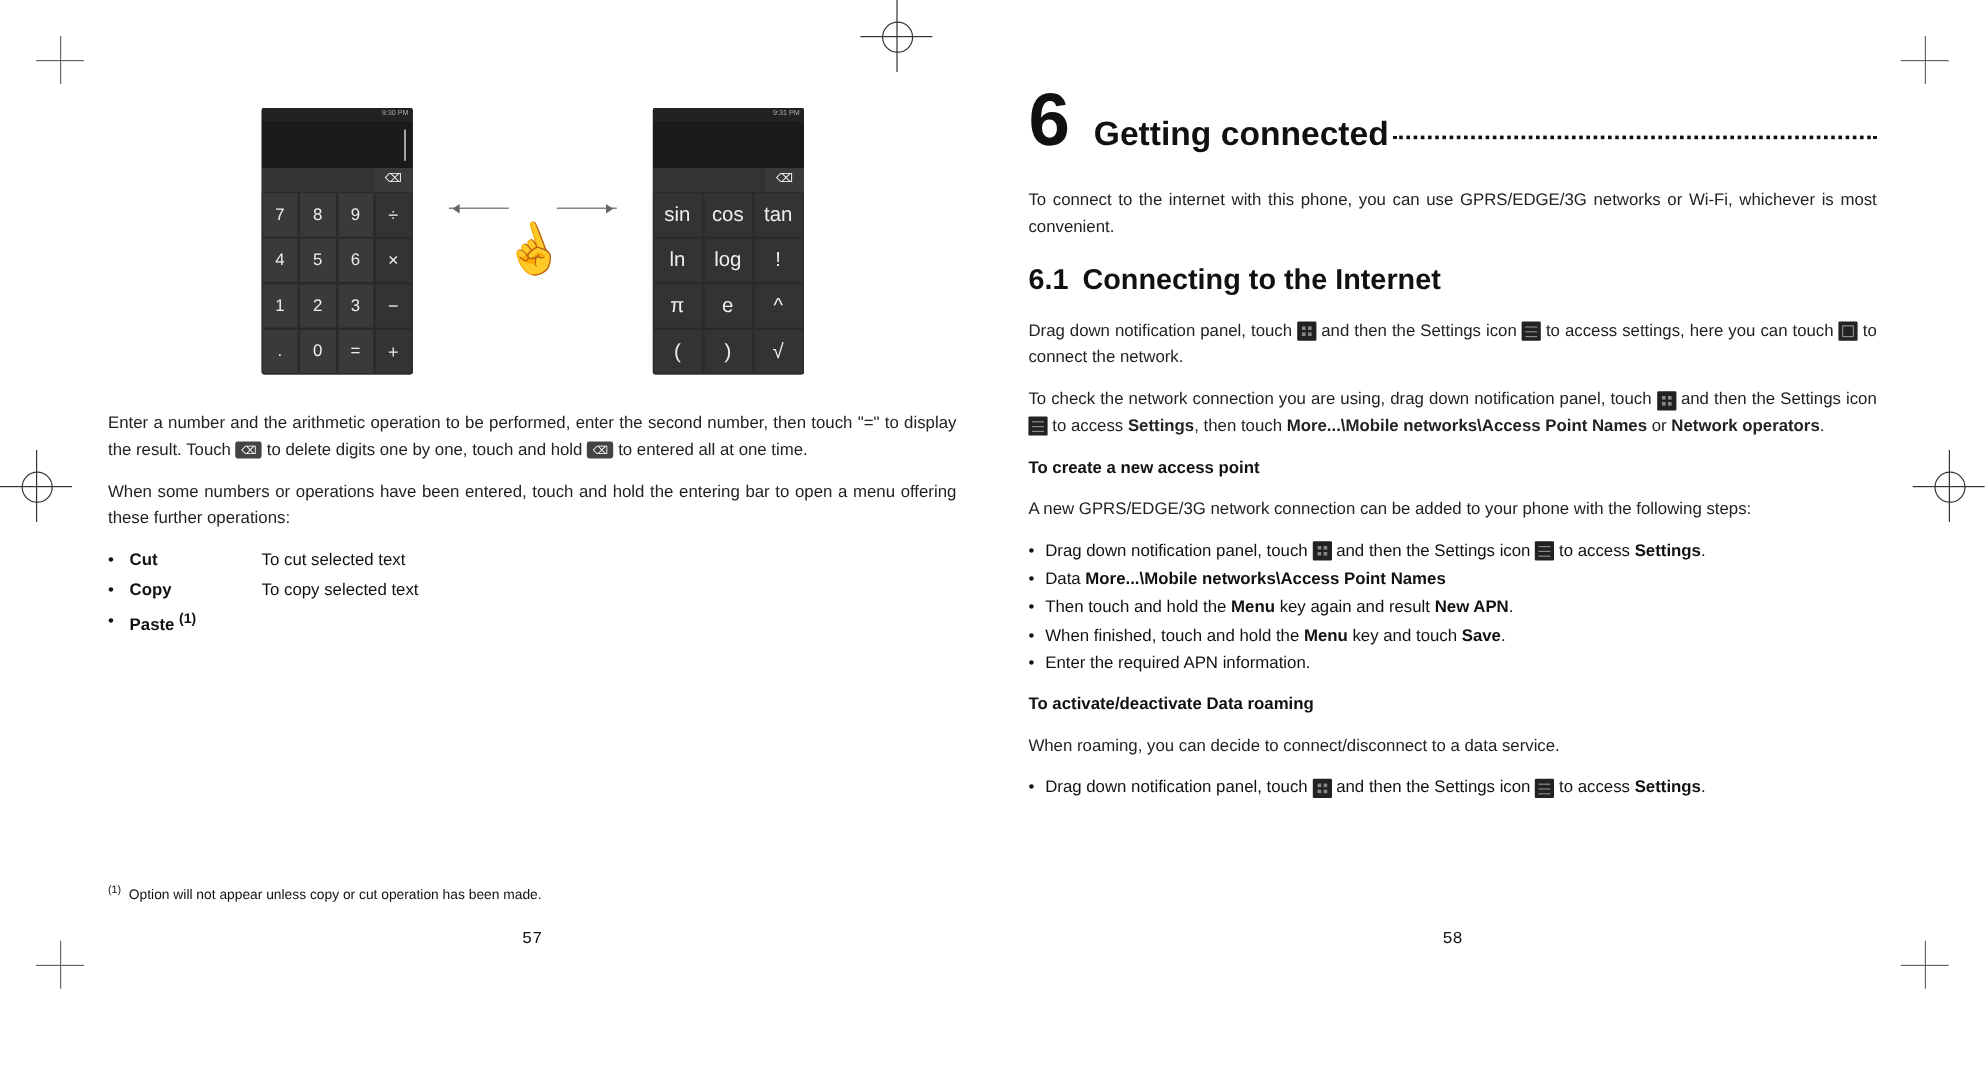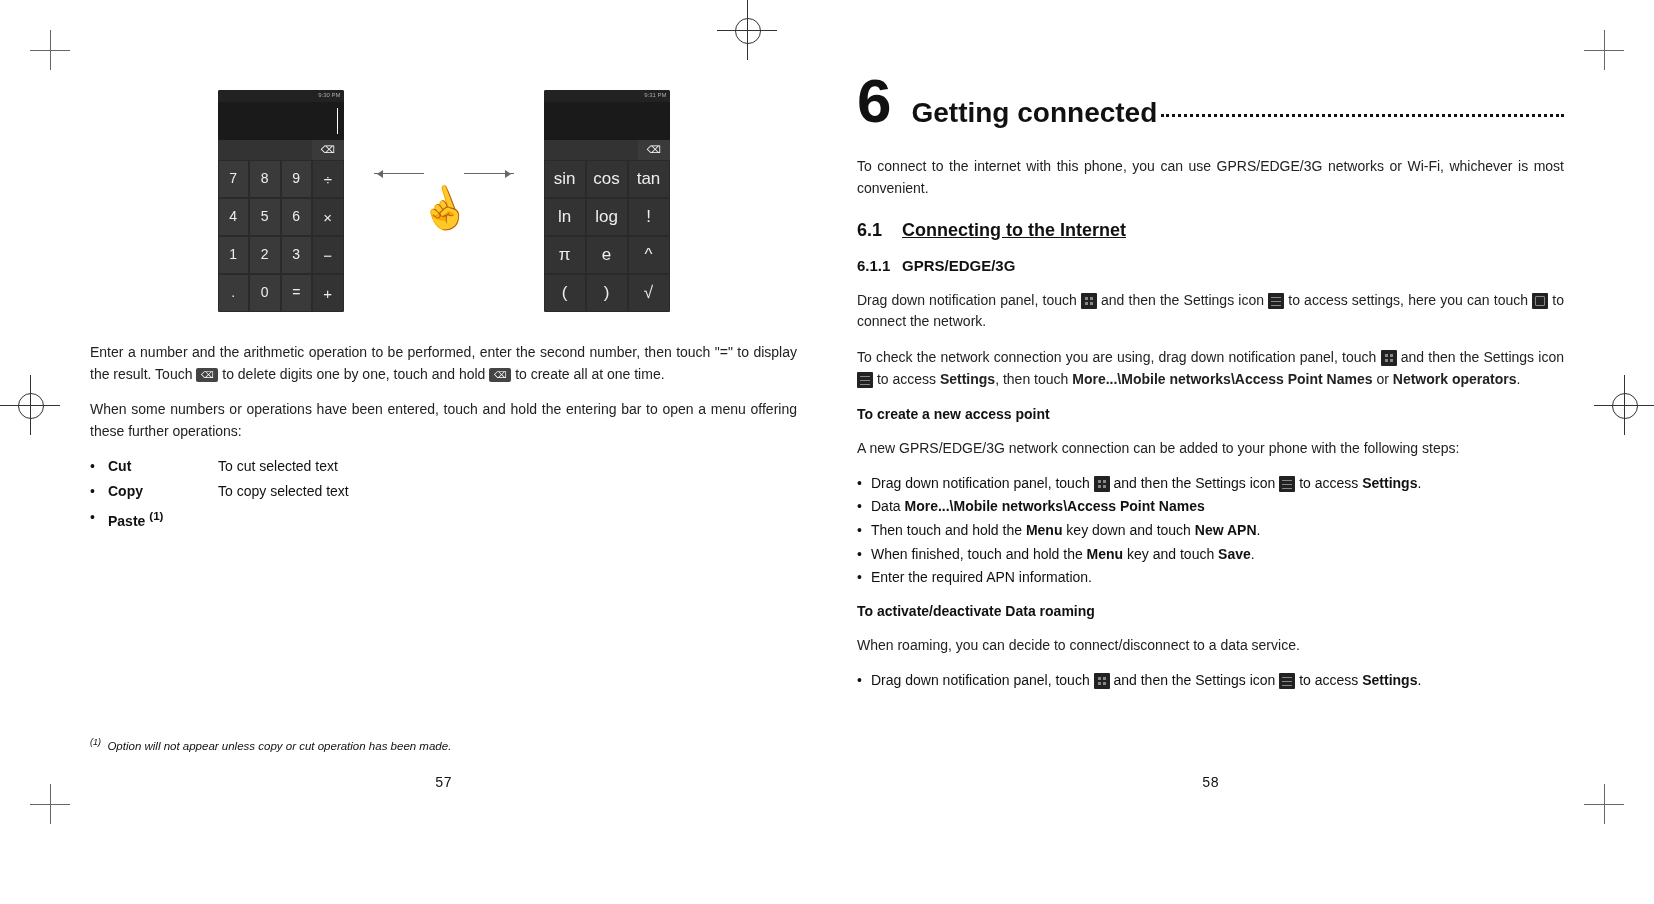--- a/index.html
+++ b/index.html
@@ -253,10 +253,9 @@
     top:-5px;
   }
   .h2 {
-    font-size: 18px;
+    font-size: 24px;
     font-weight:bold;
     margin: 18px 0 10px;
-    text-decoration: underline;
   }
   .h2 .num { display:inline-block; width:45px;}
   .h3 {

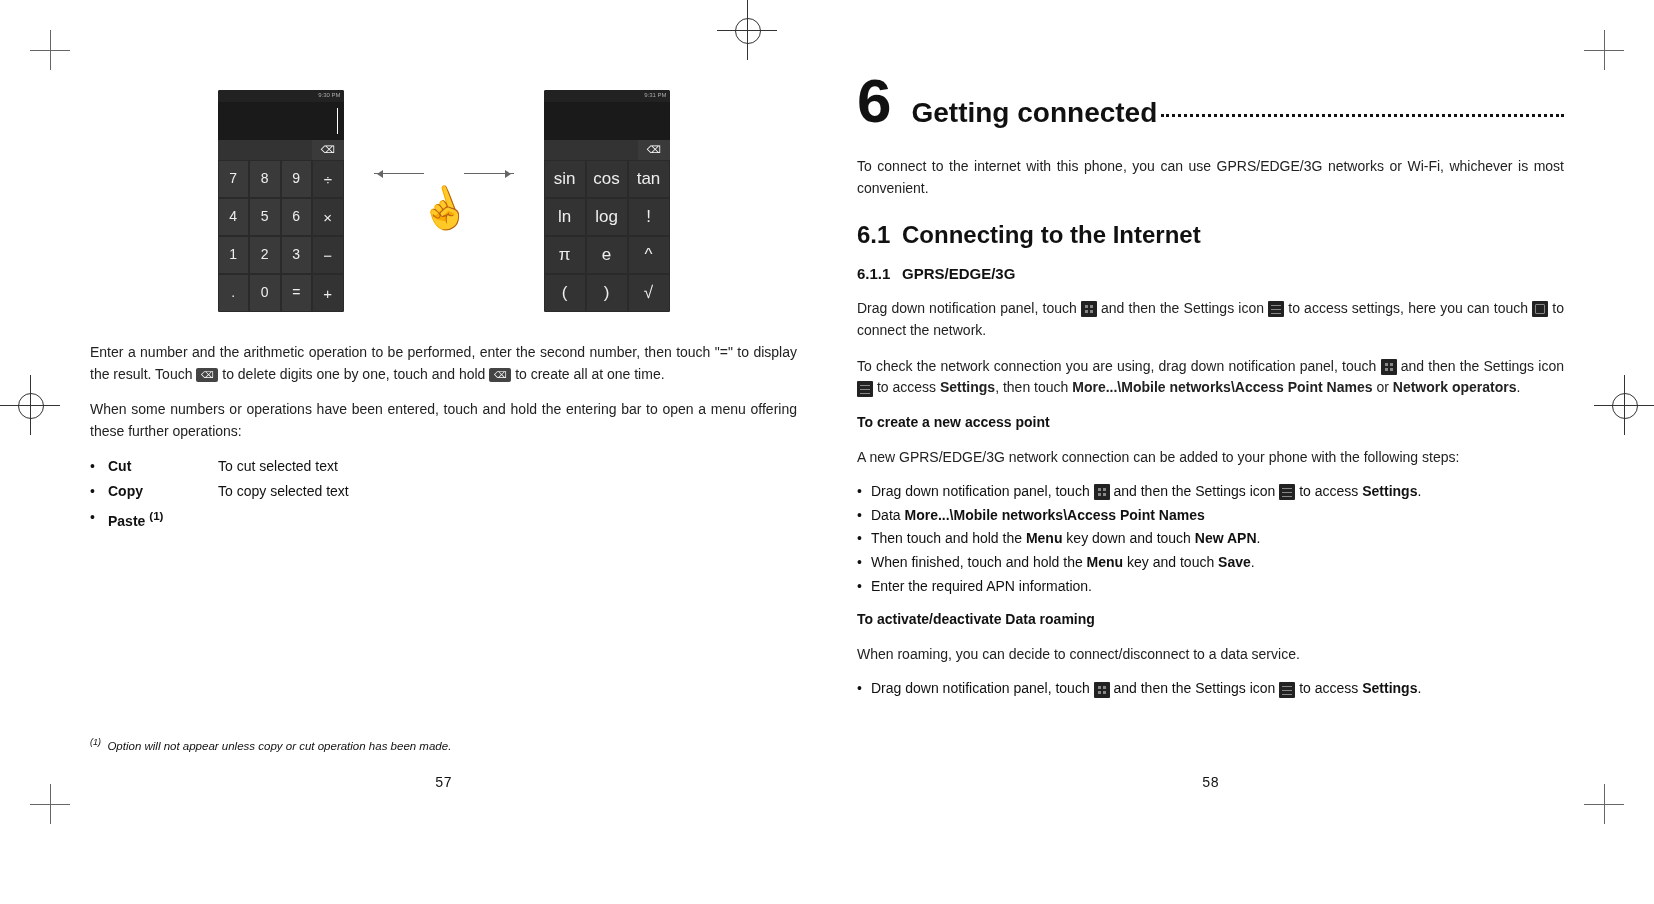--- a/index.html
+++ b/index.html
@@ -451,9 +451,6 @@
     <div class="h2">
       <span class="num">6.1</span><span>Connecting to the Internet</span>
     </div>
-    <div class="h3">
-      <span class="num">6.1.1</span><span>GPRS/EDGE/3G</span>
-    </div>
 
     <p class="body-text">
       <span>Drag down notification panel, touch </span><span class="inline-icon grid"></span><span> and then the Settings icon </span><span class="inline-icon sliders"></span><span> to access settings, here you can touch </span><span class="inline-icon card"></span><span> to connect the network.</span>

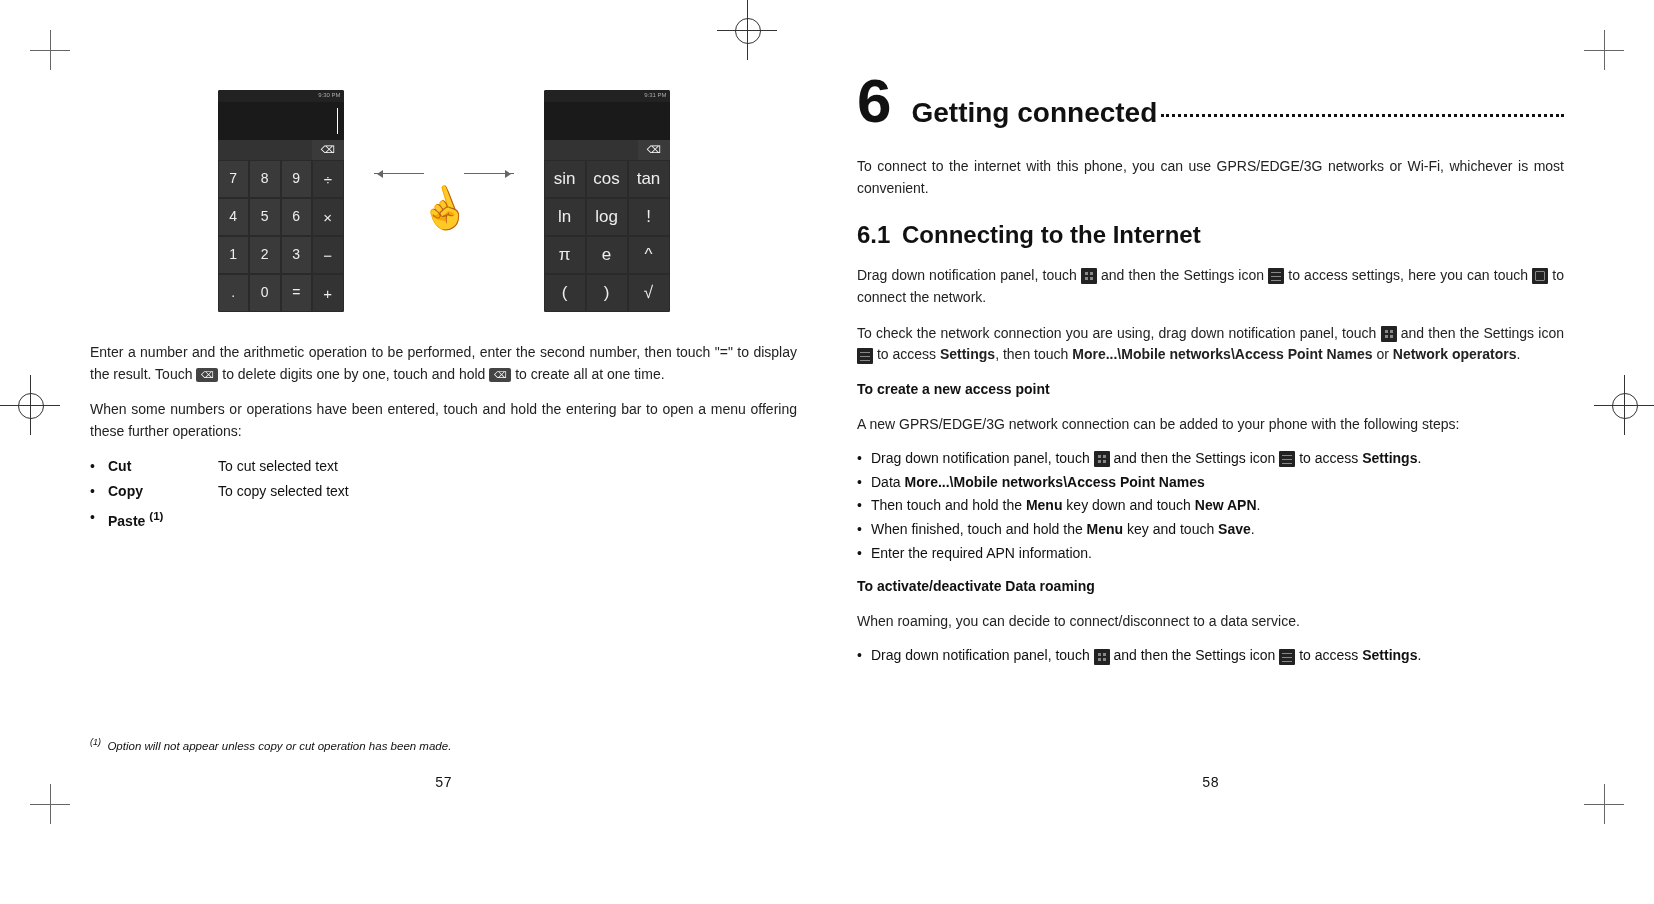--- a/index.html
+++ b/index.html
@@ -409,7 +409,7 @@
       <span class="del-icon">⌫</span>
       <span> to delete digits one by one, touch and hold </span>
       <span class="del-icon">⌫</span>
-      <span> to create all at one time.</span>
+      <span> to entered all at one time.</span>
     </p>
 
     <p class="body-text">When some numbers or operations have been entered, touch and hold the entering bar to open a menu offering these further operations:</p>

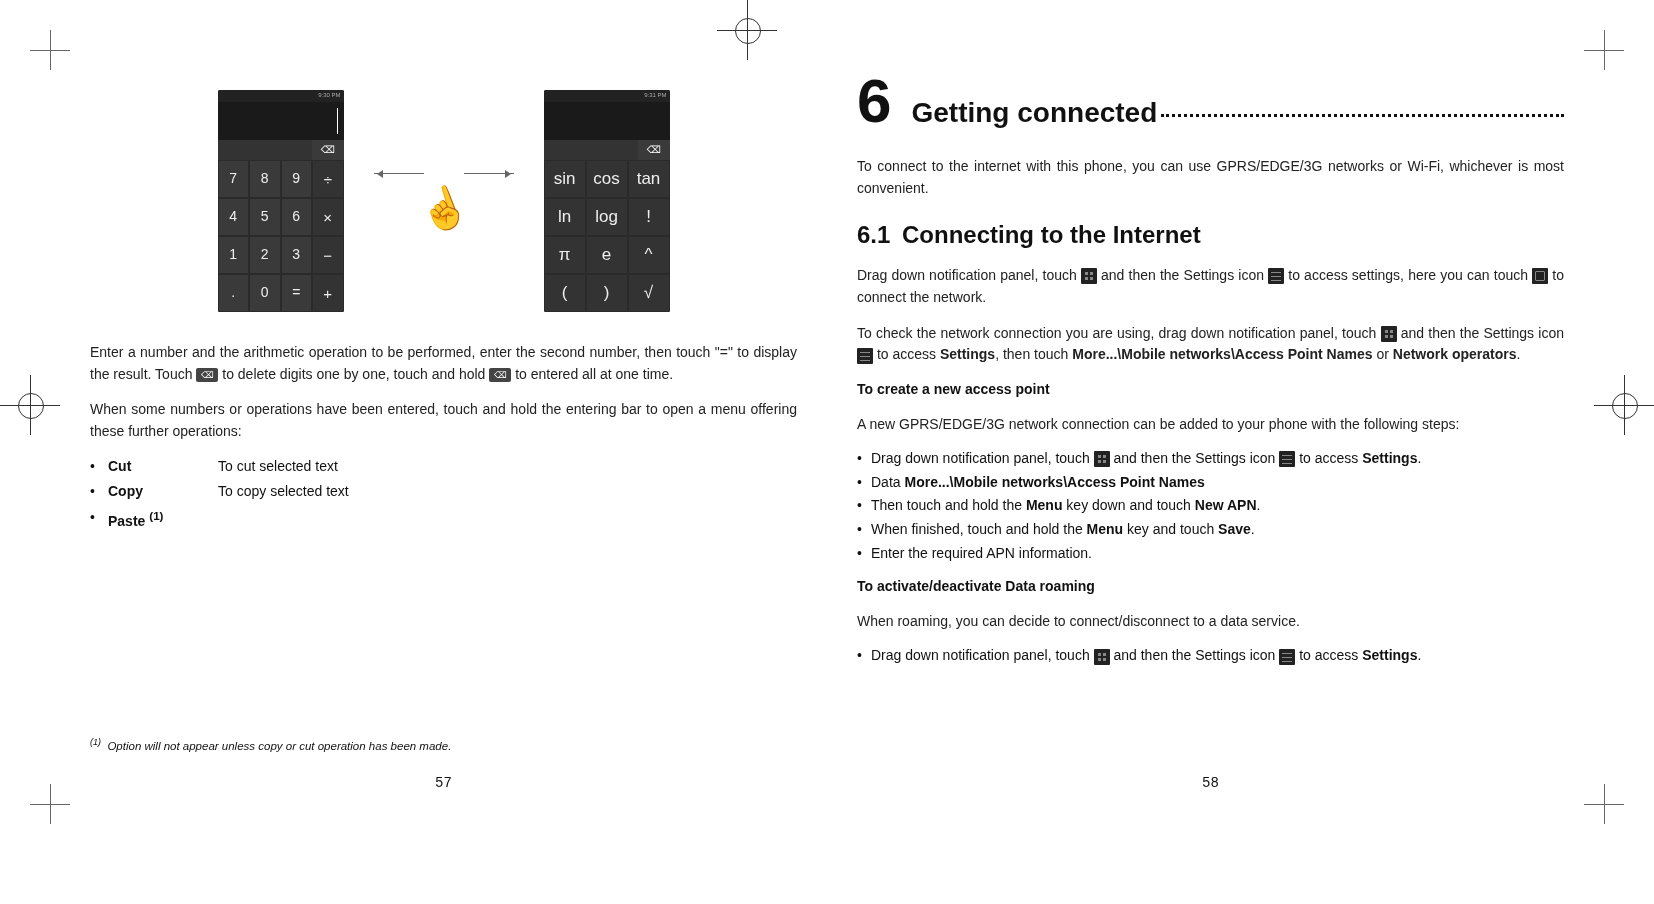--- a/index.html
+++ b/index.html
@@ -465,7 +465,7 @@
     <ul class="ul">
       <li><span>Drag down notification panel, touch </span><span class="inline-icon grid"></span><span> and then the Settings icon </span><span class="inline-icon sliders"></span><span> to access </span><b>Settings</b><span>.</span></li>
       <li><span>Data </span><b>More...\Mobile networks\Access Point Names</b></li>
-      <li><span>Then touch and hold the </span><b>Menu</b><span> key down and touch </span><b>New APN</b><span>.</span></li>
+      <li><span>Then touch and hold the </span><b>Menu</b><span> key again and result </span><b>New APN</b><span>.</span></li>
       <li><span>When finished, touch and hold the </span><b>Menu</b><span> key and touch </span><b>Save</b><span>.</span></li>
       <li>Enter the required APN information.</li>
     </ul>

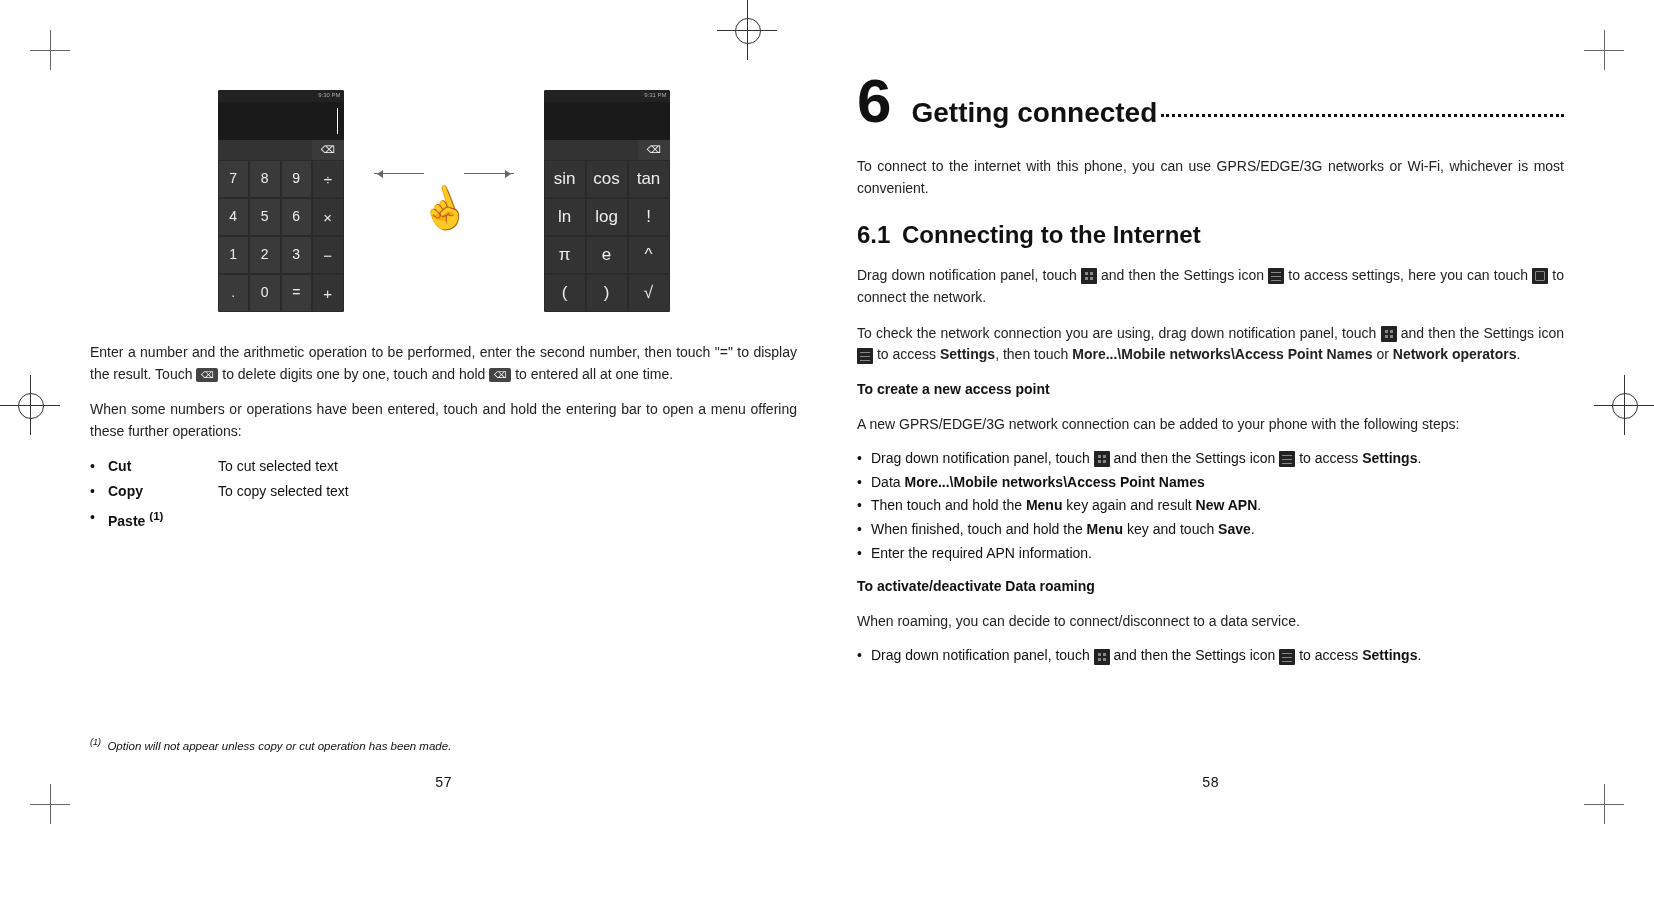--- a/index.html
+++ b/index.html
@@ -205,7 +205,6 @@
     bottom:10px;
     left:0;
     font-size:11.5px;
-    font-style:italic;
   }
   .footnote sup { font-size:9px; vertical-align: super;}
 

